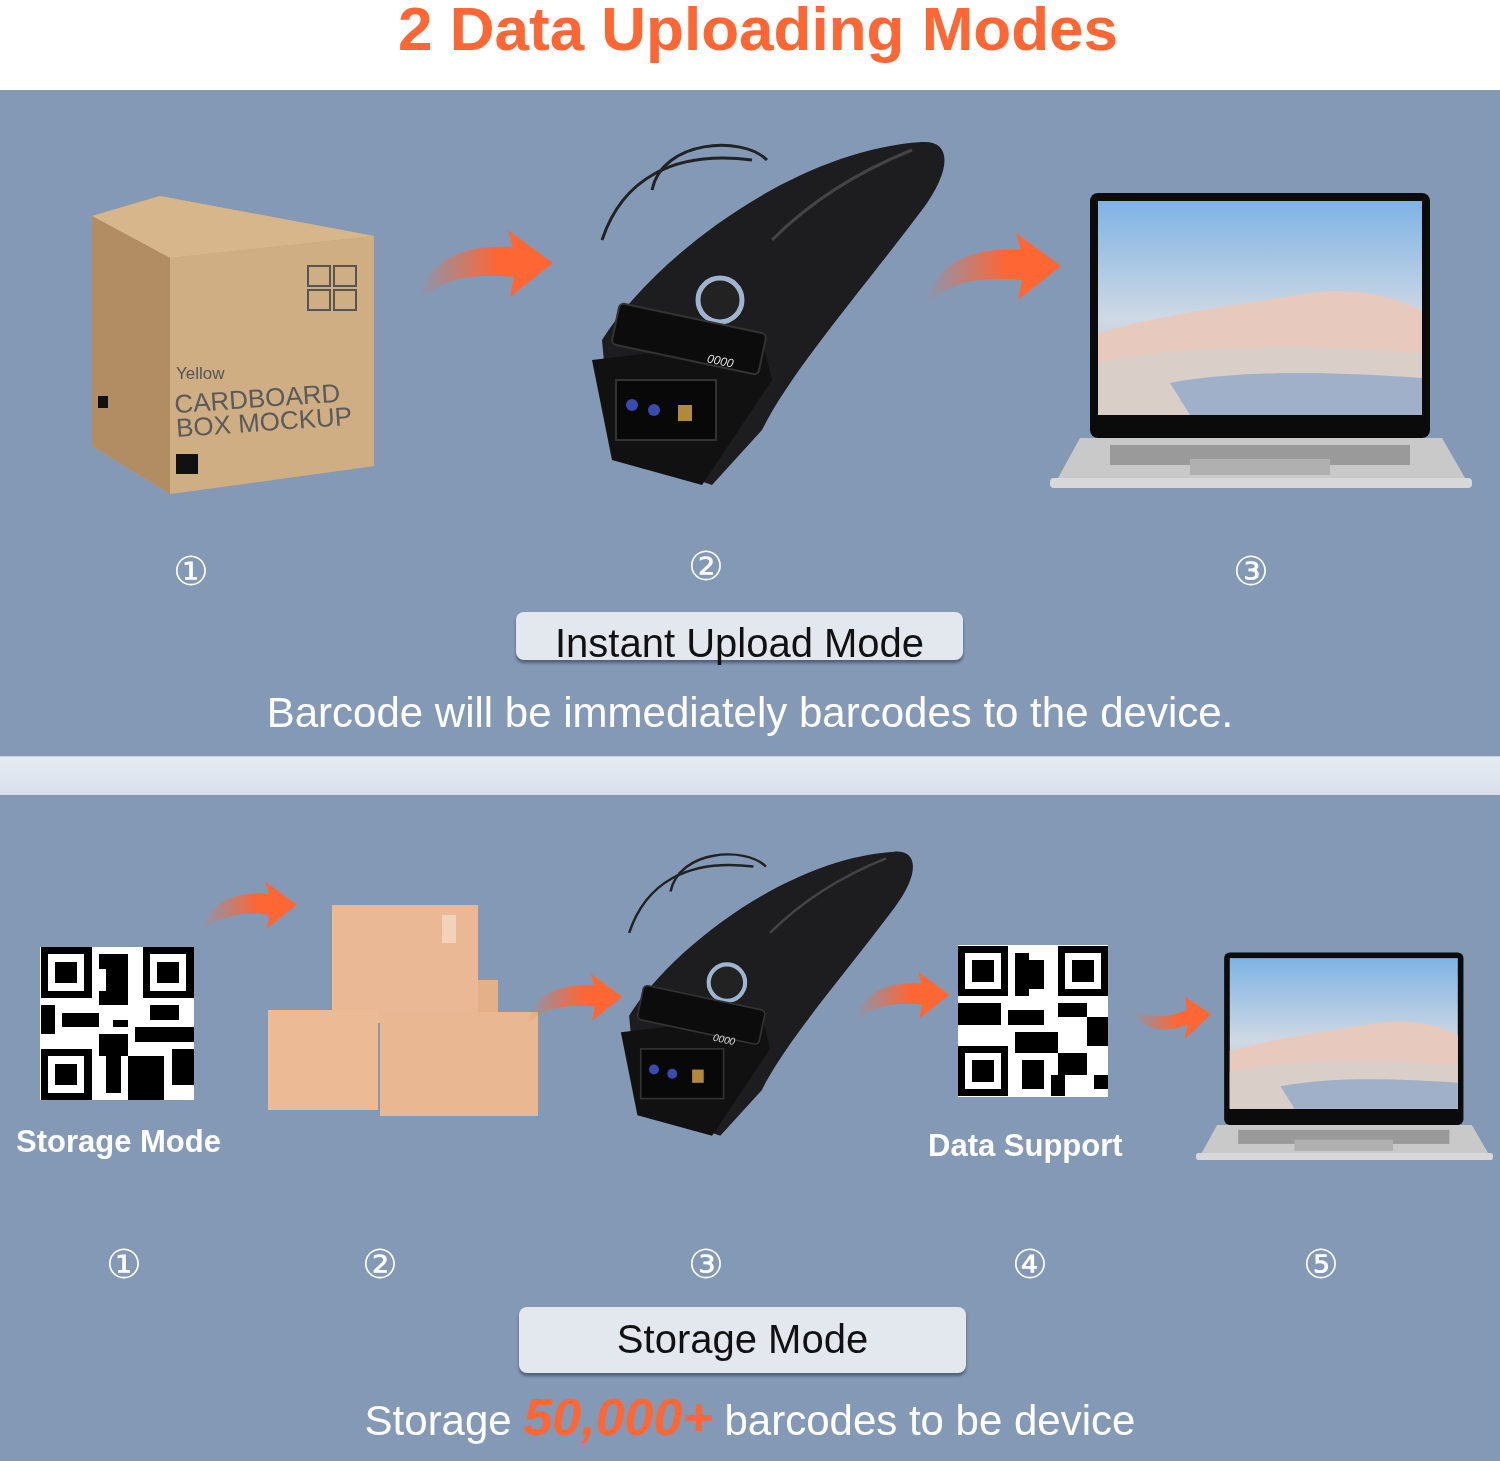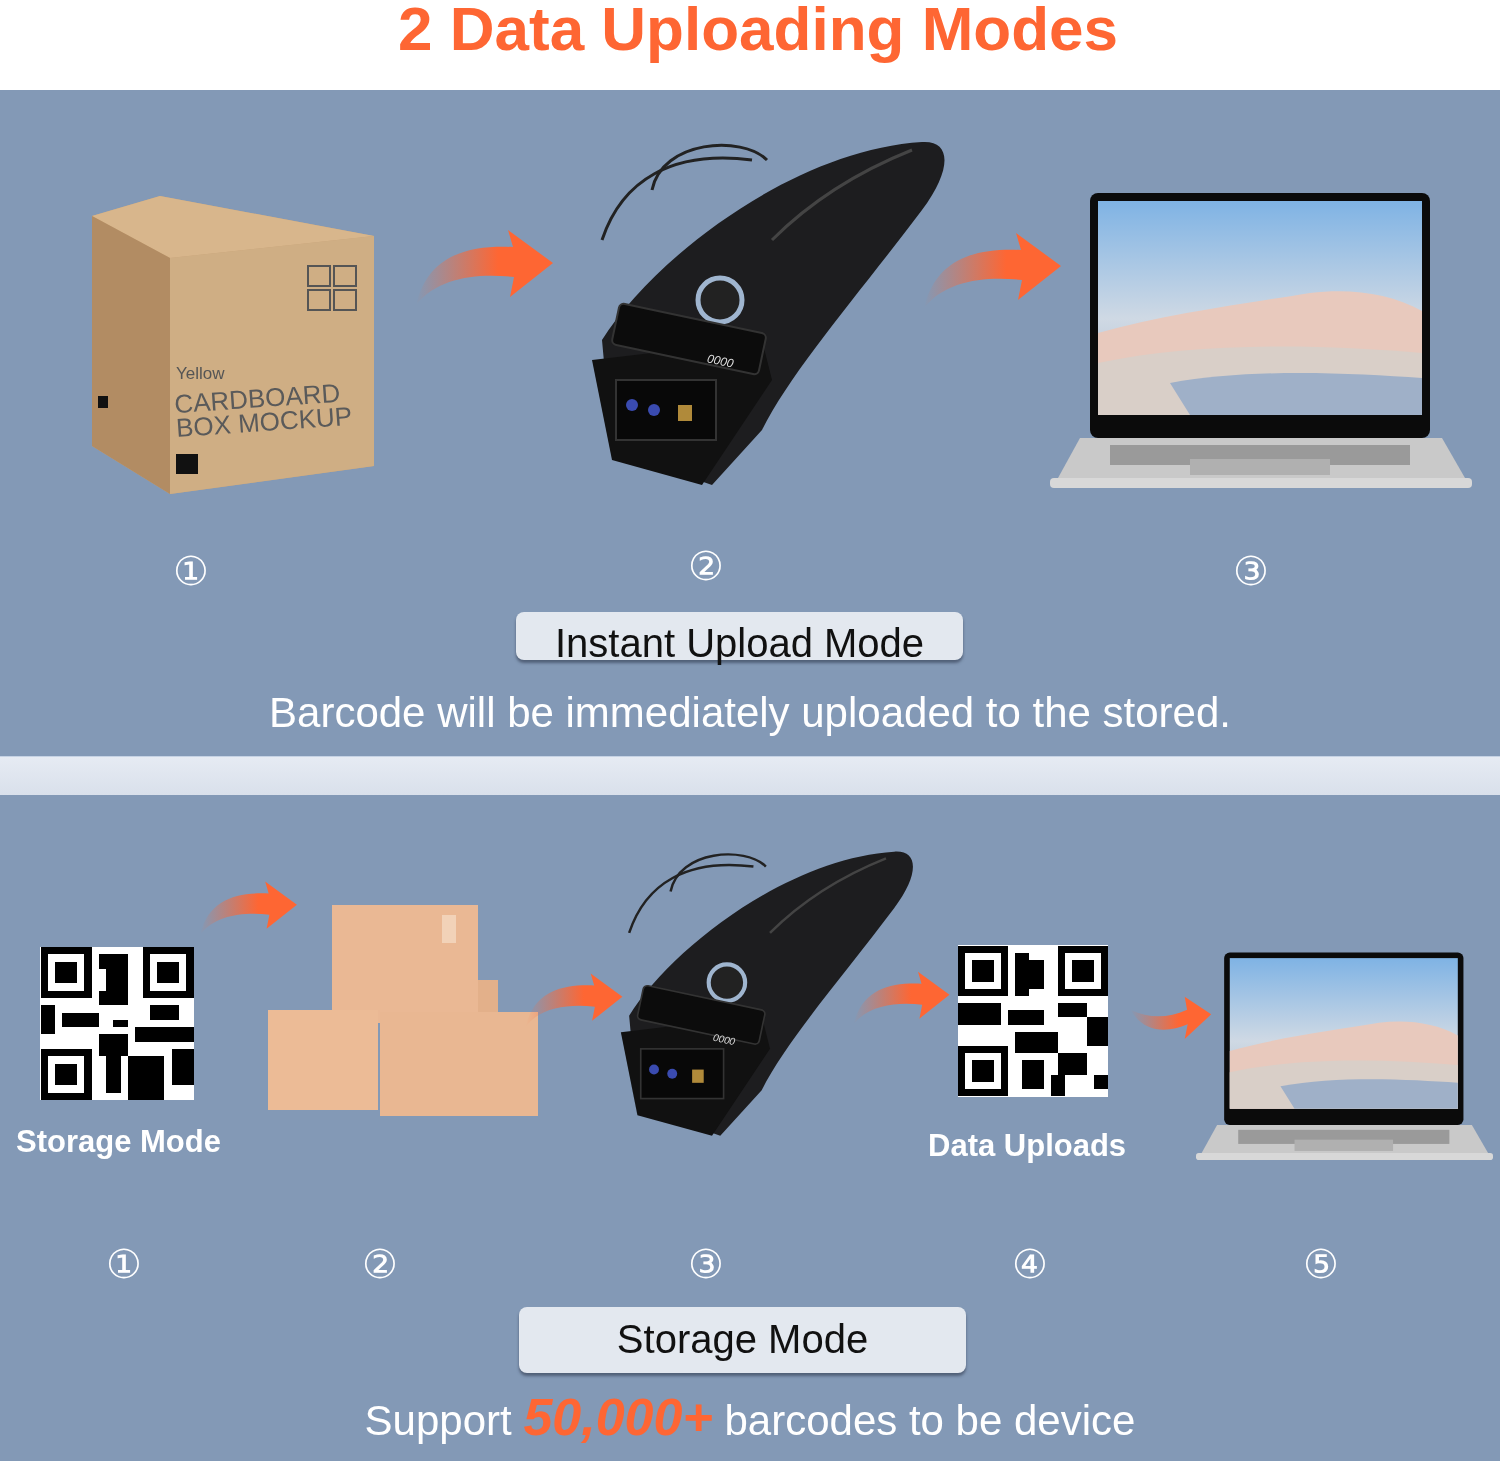--- a/index.html
+++ b/index.html
@@ -109,7 +109,7 @@
 <div class="abs step" style="left:1221px;top:551px;">③</div>
 
 <div class="abs pill" style="left:516px;top:612px;width:447px;height:48px;line-height:62px;font-size:40px;">Instant Upload Mode</div>
-<div class="abs caption" style="left:0;top:688px;width:1500px;font-size:42px;line-height:50px;">Barcode will be immediately uploaded to the stored.</div>
+<div class="abs caption" style="left:0;top:688px;width:1500px;font-size:42px;line-height:50px;">Barcode will be immediately barcodes to the device.</div>
 
 <div class="abs divider"></div>
 

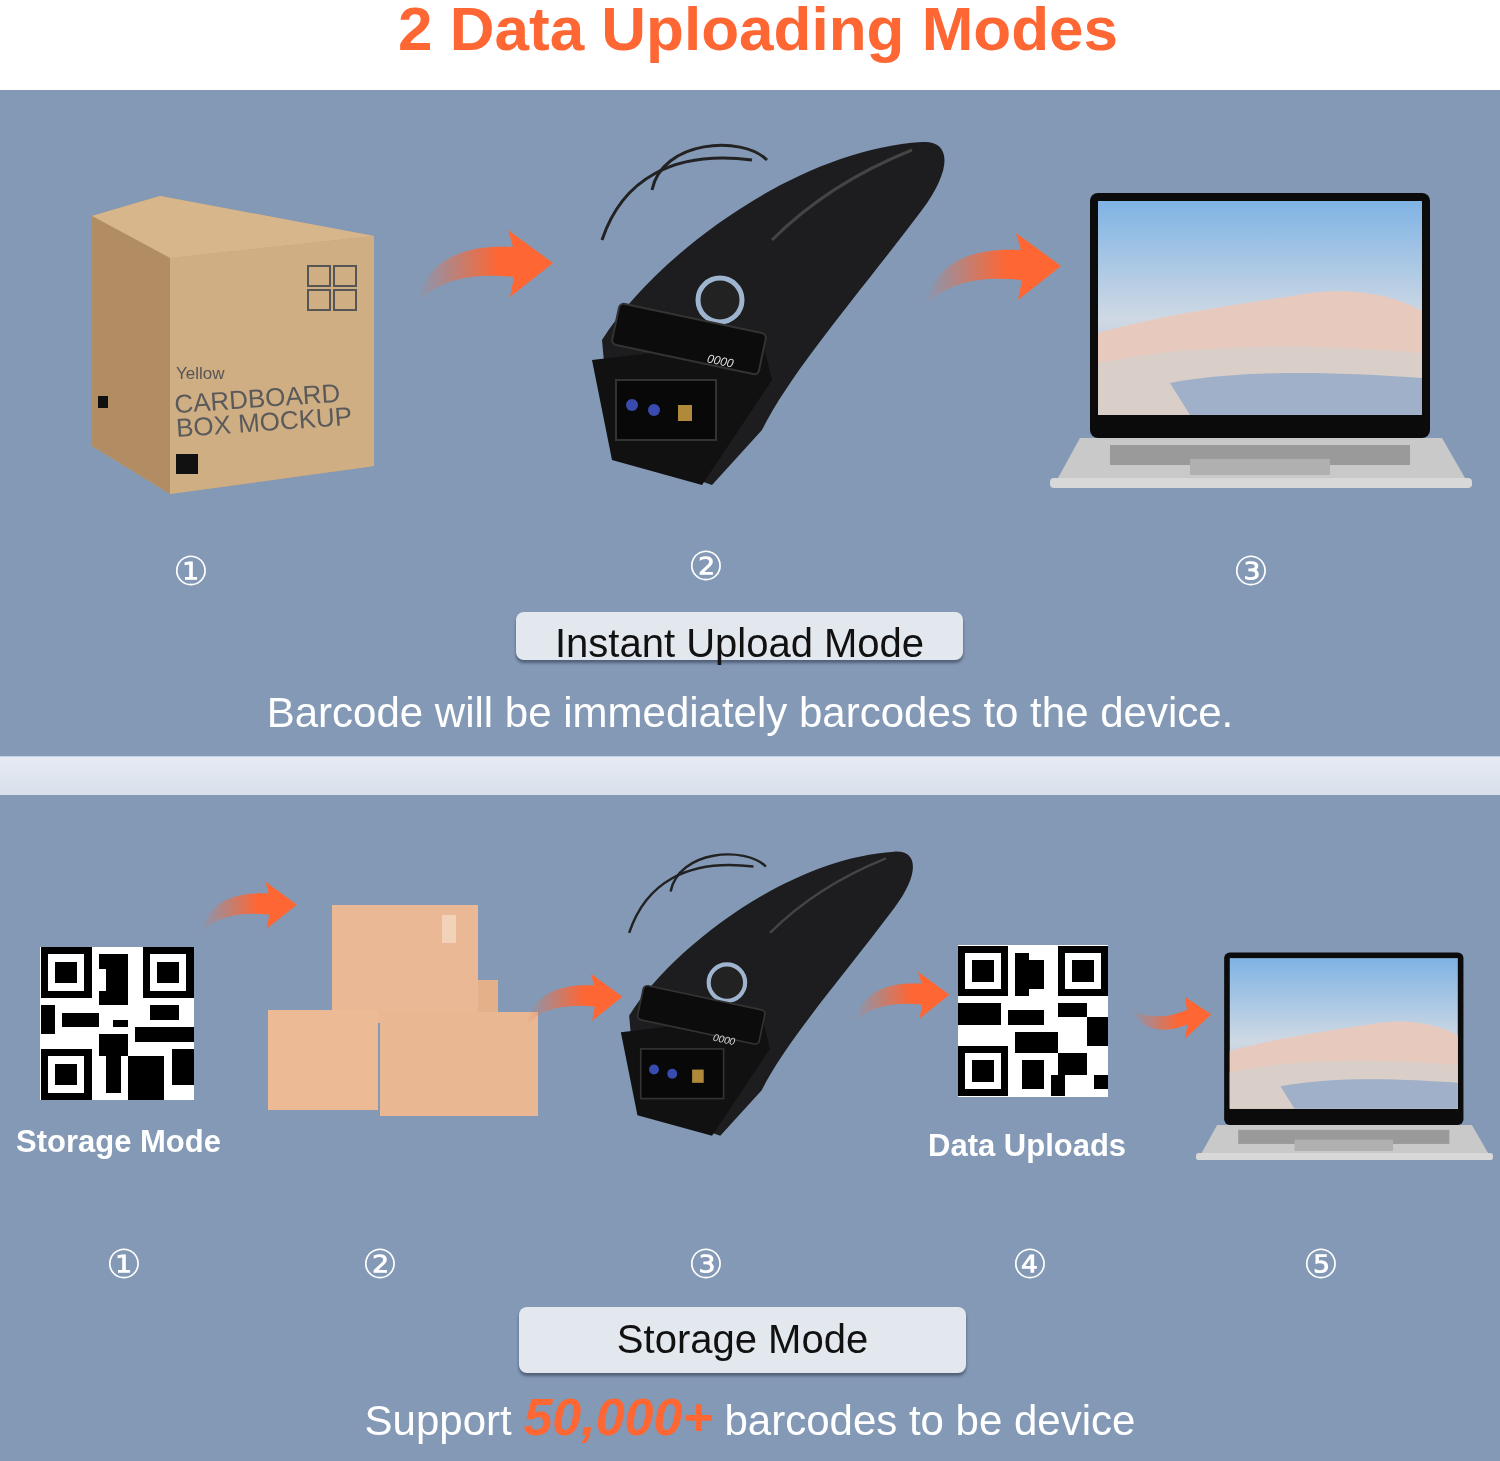--- a/index.html
+++ b/index.html
@@ -229,7 +229,7 @@
       <rect x="19" y="18" width="2" height="2" fill="#000"></rect>
   </svg>
 </div>
-<div class="abs label" style="left:928px;top:1128px;">Data Uploads</div>
+<div class="abs label" style="left:928px;top:1128px;">Data Support</div>
 
 <div class="abs" style="left:1115px;top:992px;">
   <svg width="110" height="50" viewBox="0 0 150 85">

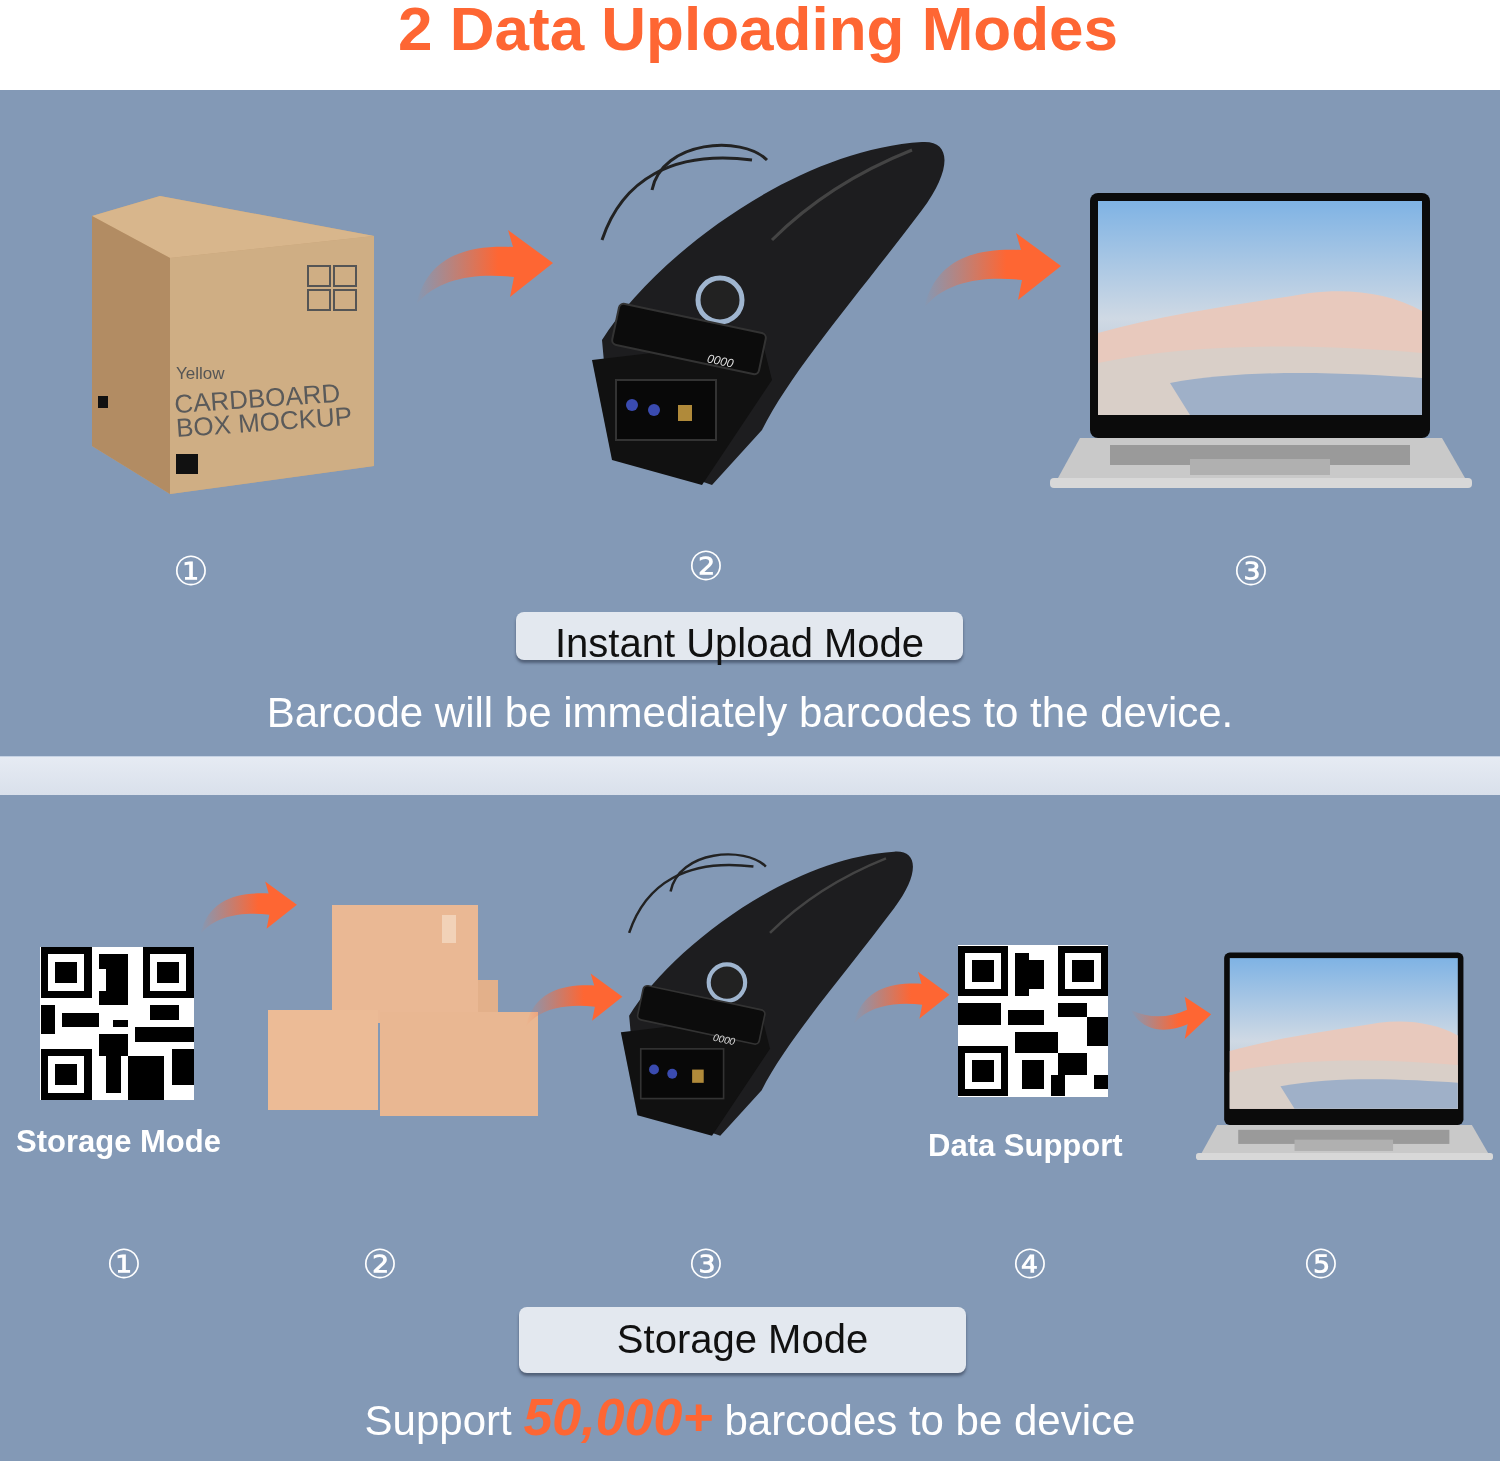--- a/index.html
+++ b/index.html
@@ -271,6 +271,6 @@
 <div class="abs step" style="left:1291px;top:1244px;">⑤</div>
 
 <div class="abs pill" style="left:519px;top:1307px;width:447px;height:66px;line-height:64px;font-size:40px;">Storage Mode</div>
-<div class="abs caption" style="left:0;top:1390px;width:1500px;font-size:42px;line-height:54px;"><span>Support </span><span class="hl" style="font-size:52px;">50,000+</span><span> barcodes to be device</span></div>
+<div class="abs caption" style="left:0;top:1390px;width:1500px;font-size:42px;line-height:54px;"><span>Storage </span><span class="hl" style="font-size:52px;">50,000+</span><span> barcodes to be device</span></div>
 
 </body></html>

